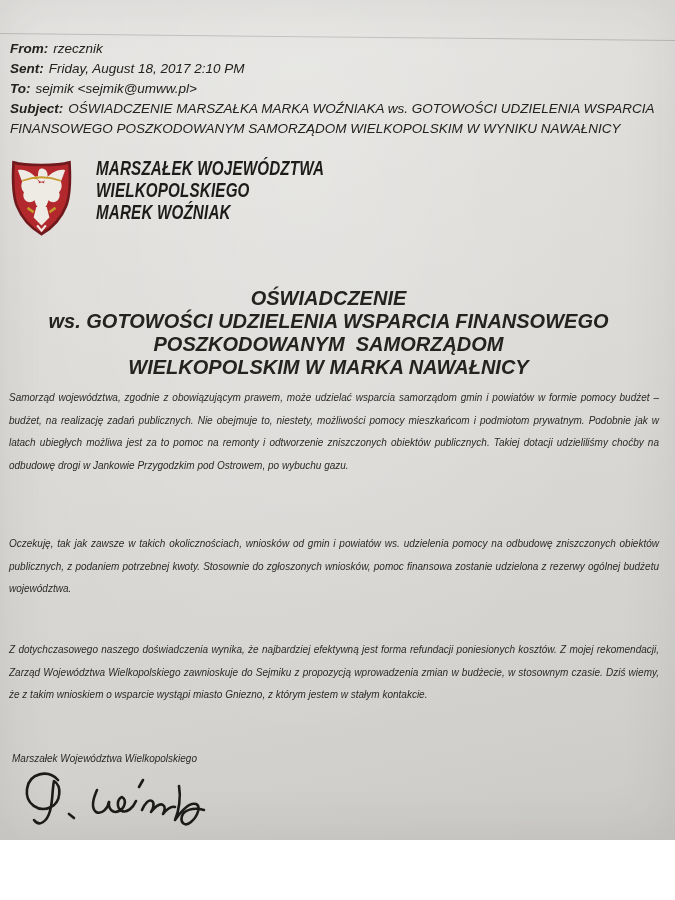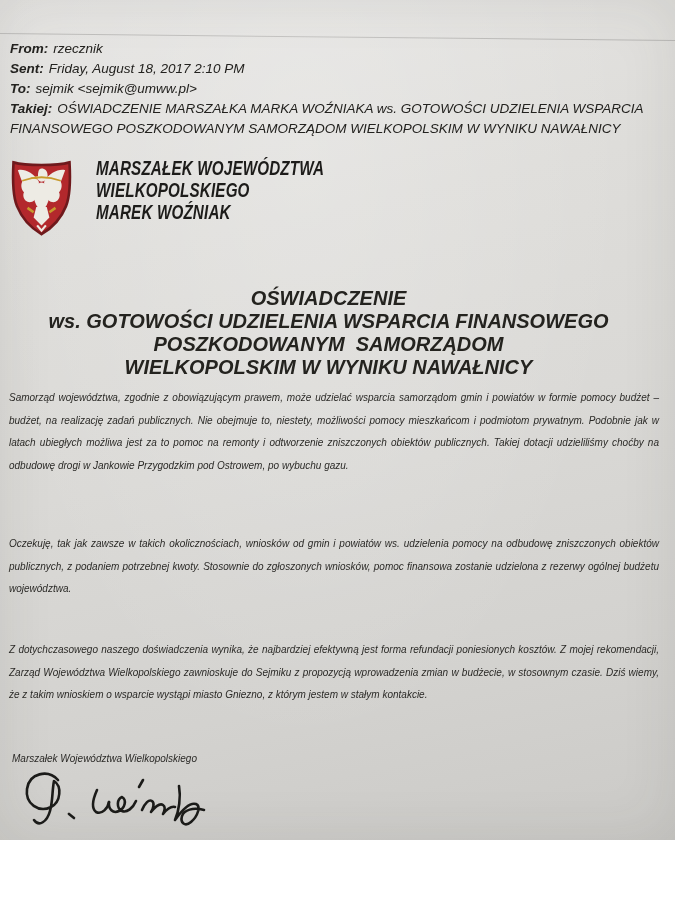--- a/index.html
+++ b/index.html
@@ -65,7 +65,7 @@
     <p><span class="lbl">From:</span><span>rzecznik</span></p>
     <p><span class="lbl">Sent:</span><span>Friday, August 18, 2017 2:10 PM</span></p>
     <p><span class="lbl">To:</span><span>sejmik &lt;sejmik@umww.pl&gt;</span></p>
-    <p><span class="lbl">Takiej:</span><span>OŚWIADCZENIE MARSZAŁKA MARKA WOŹNIAKA ws. GOTOWOŚCI UDZIELENIA WSPARCIA FINANSOWEGO POSZKODOWANYM SAMORZĄDOM WIELKOPOLSKIM W WYNIKU NAWAŁNICY</span></p>
+    <p><span class="lbl">Subject:</span><span>OŚWIADCZENIE MARSZAŁKA MARKA WOŹNIAKA ws. GOTOWOŚCI UDZIELENIA WSPARCIA FINANSOWEGO POSZKODOWANYM SAMORZĄDOM WIELKOPOLSKIM W WYNIKU NAWAŁNICY</span></p>
   </div>
 
   <div class="letterhead">

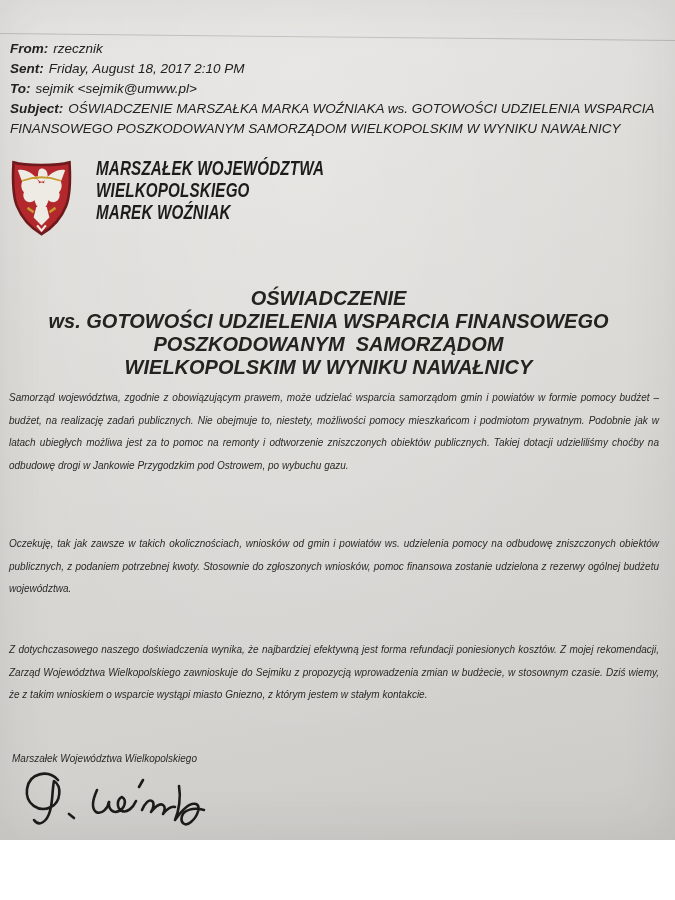--- a/index.html
+++ b/index.html
@@ -93,7 +93,7 @@
   <div class="title">
     <div>OŚWIADCZENIE</div>
     <div class="pre">ws. GOTOWOŚCI UDZIELENIA WSPARCIA FINANSOWEGO POSZKODOWANYM  SAMORZĄDOM</div>
-    <div>WIELKOPOLSKIM W WYNIKU NAWAŁNICY</div>
+    <div>WIELKOPOLSKIM W MARKA NAWAŁNICY</div>
   </div>
 
   <p class="para p1">Samorząd województwa, zgodnie z obowiązującym prawem, może udzielać wsparcia samorządom gmin i powiatów w formie pomocy budżet – budżet, na realizację zadań publicznych. Nie obejmuje to, niestety, możliwości pomocy mieszkańcom i podmiotom prywatnym. Podobnie jak w latach ubiegłych możliwa jest za to pomoc na remonty i odtworzenie zniszczonych obiektów publicznych. Takiej dotacji udzieliliśmy choćby na odbudowę drogi w Jankowie Przygodzkim pod Ostrowem, po wybuchu gazu.</p>

